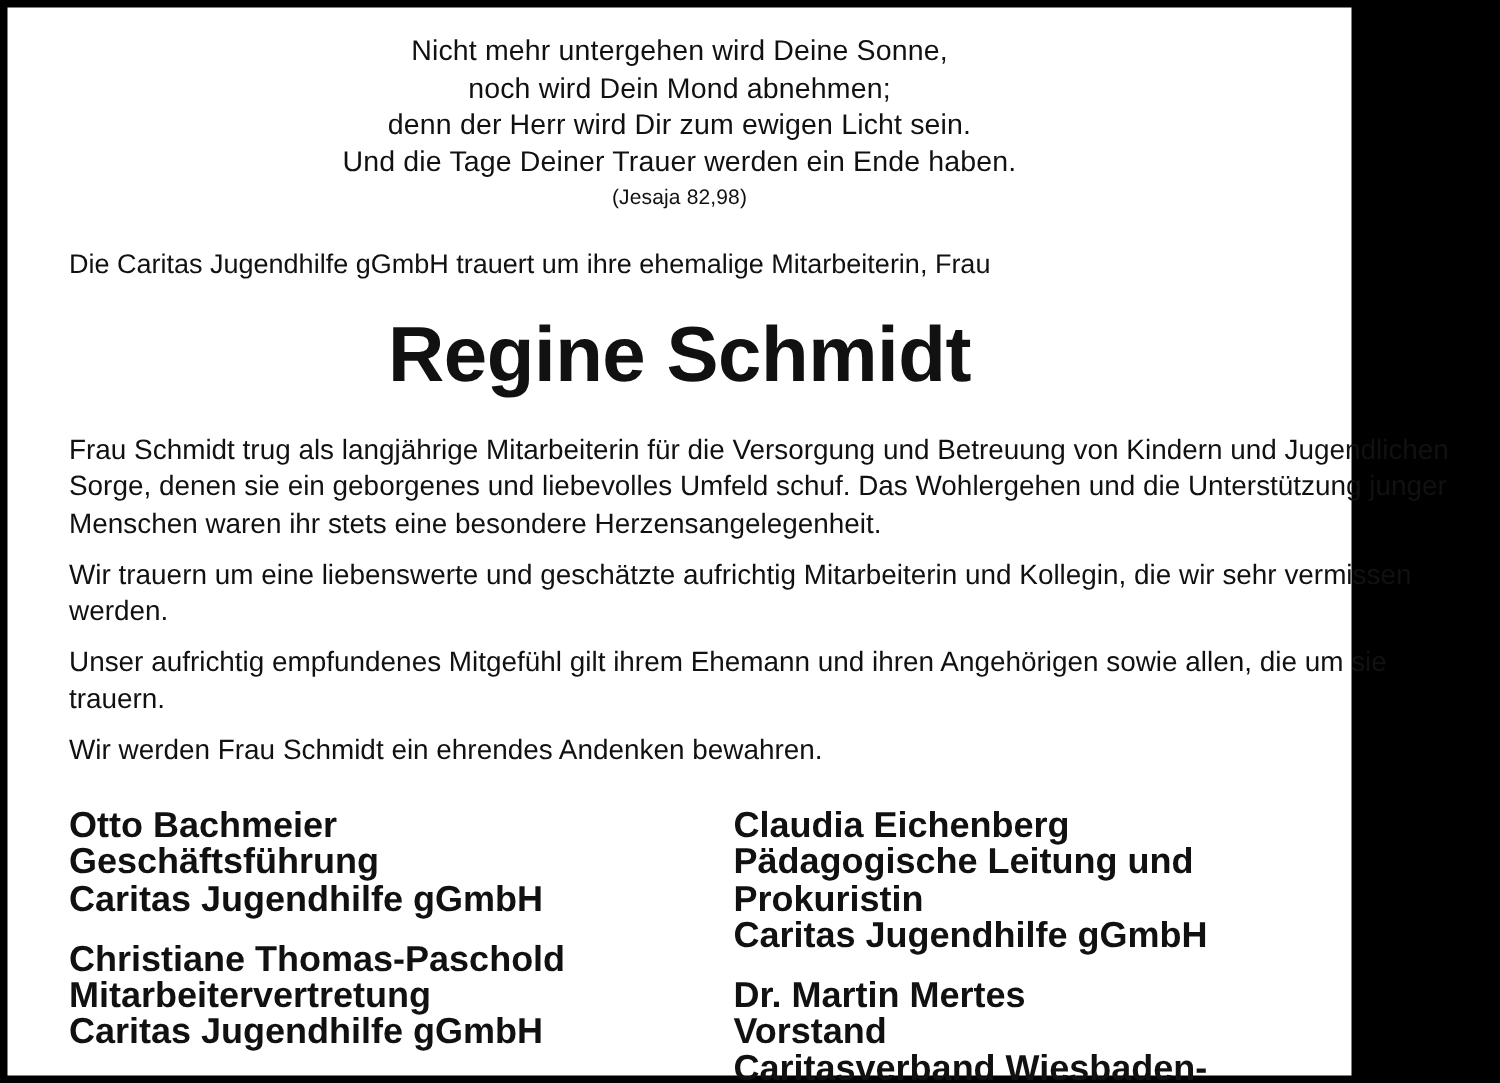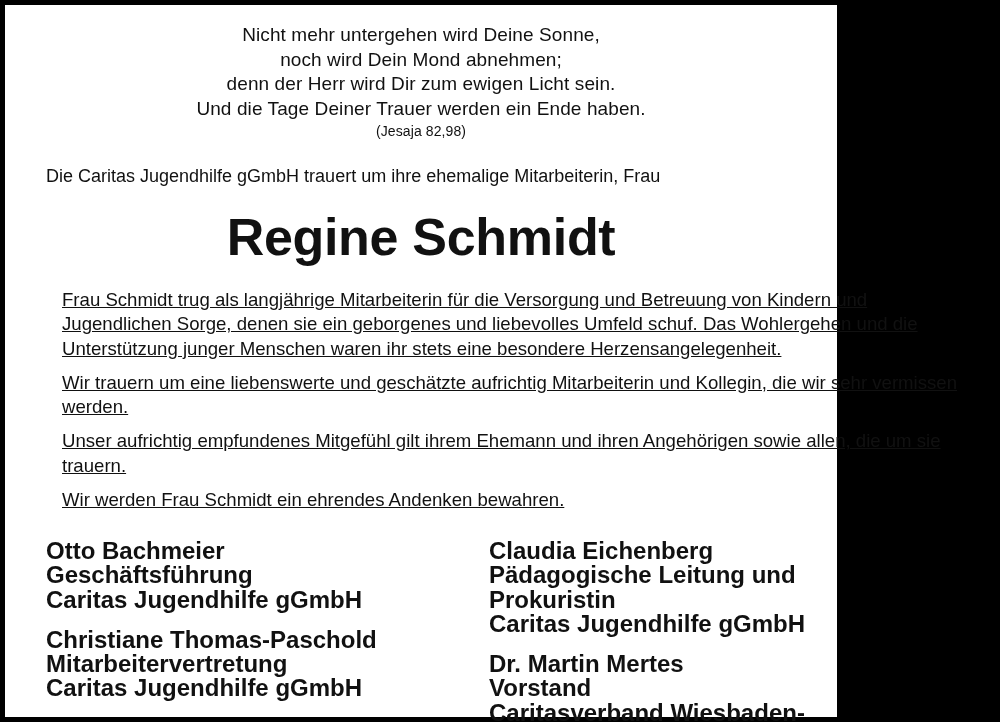--- a/index.html
+++ b/index.html
@@ -16,7 +16,7 @@
       position: absolute;
       left: 5px;
       top: 5px;
-      width: 832px;
+      width: 896px;
       height: 712px;
       background: #ffffff;
       color: #111111;

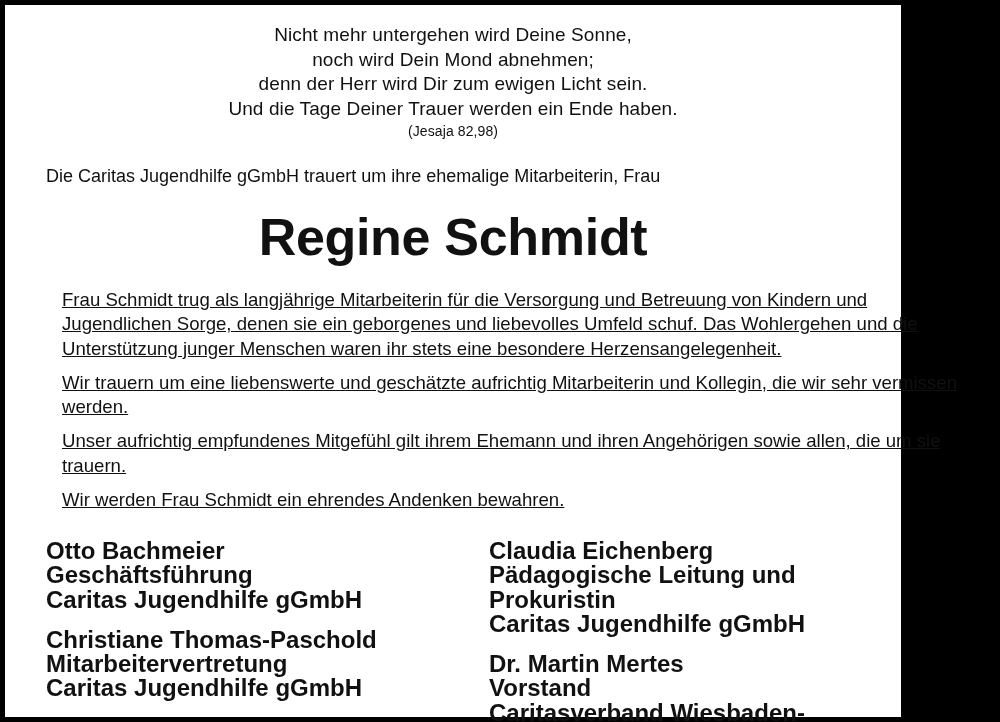--- a/index.html
+++ b/index.html
@@ -63,8 +63,7 @@
       line-height: 24.3px;
     }
     .body p {
-      margin: 0 0 10px 16px;
-      text-decoration: underline;
+      margin: 0 0 10px 0;
     }
     .sig {
       position: absolute;

